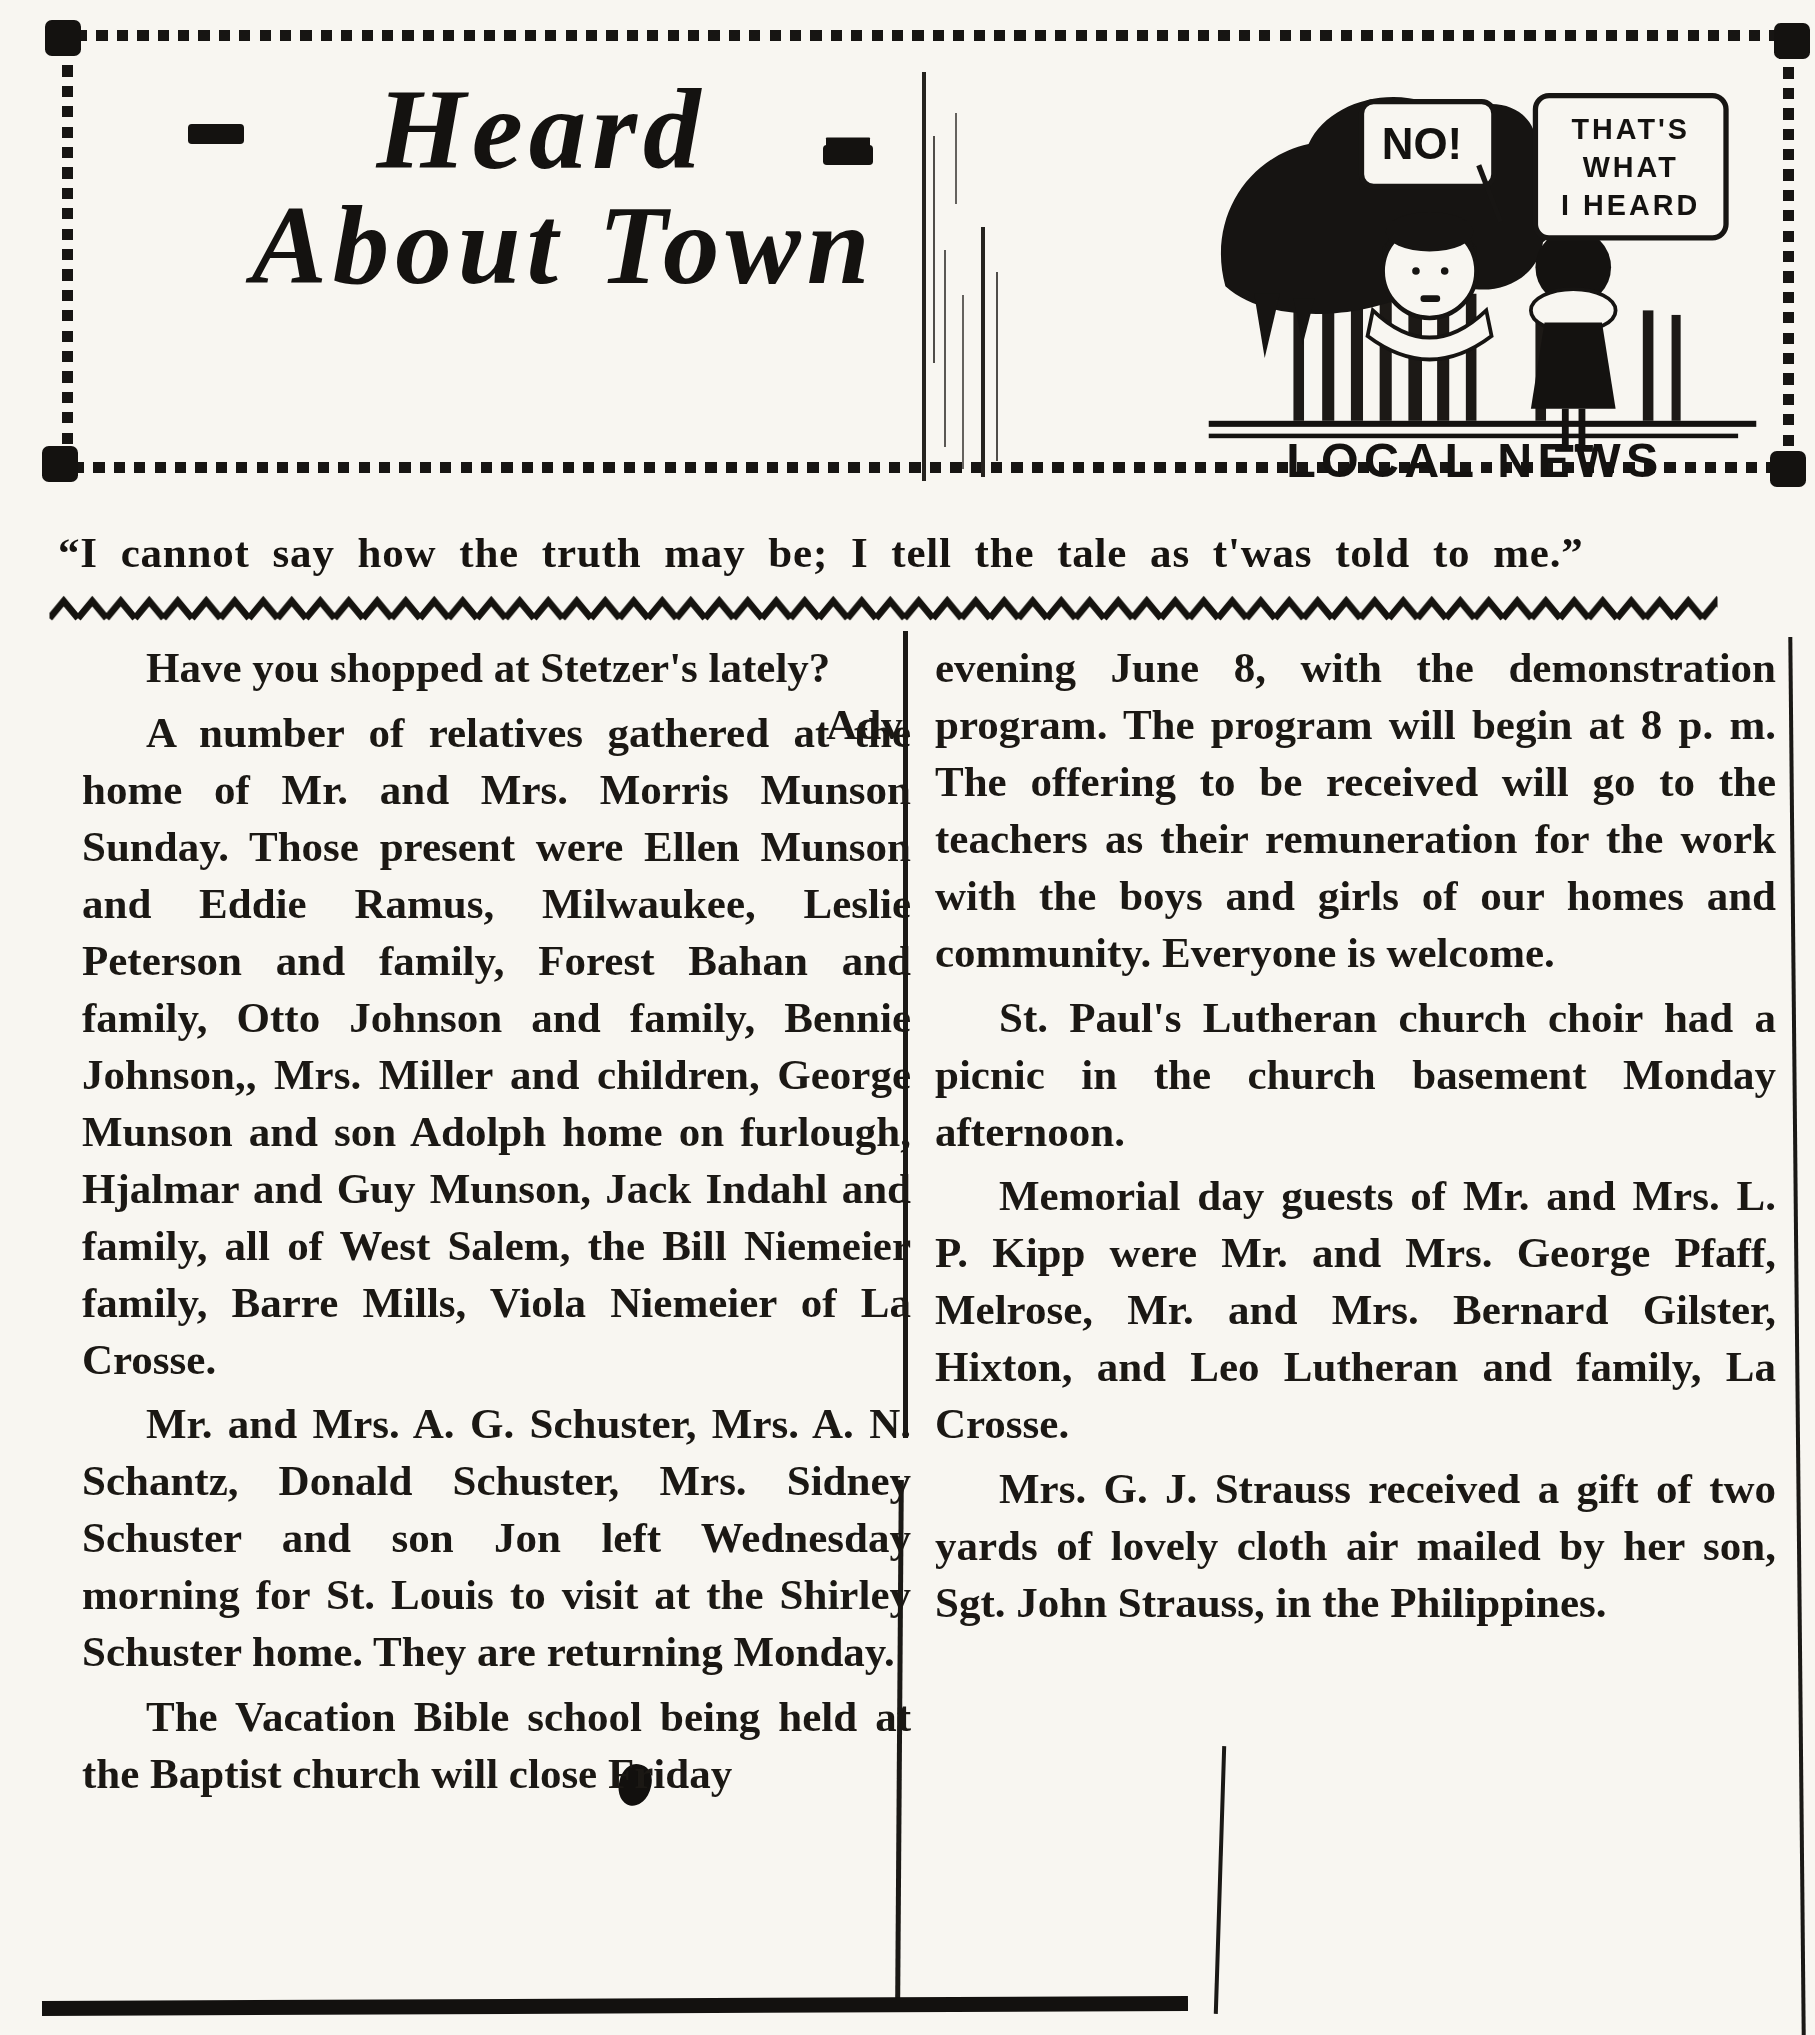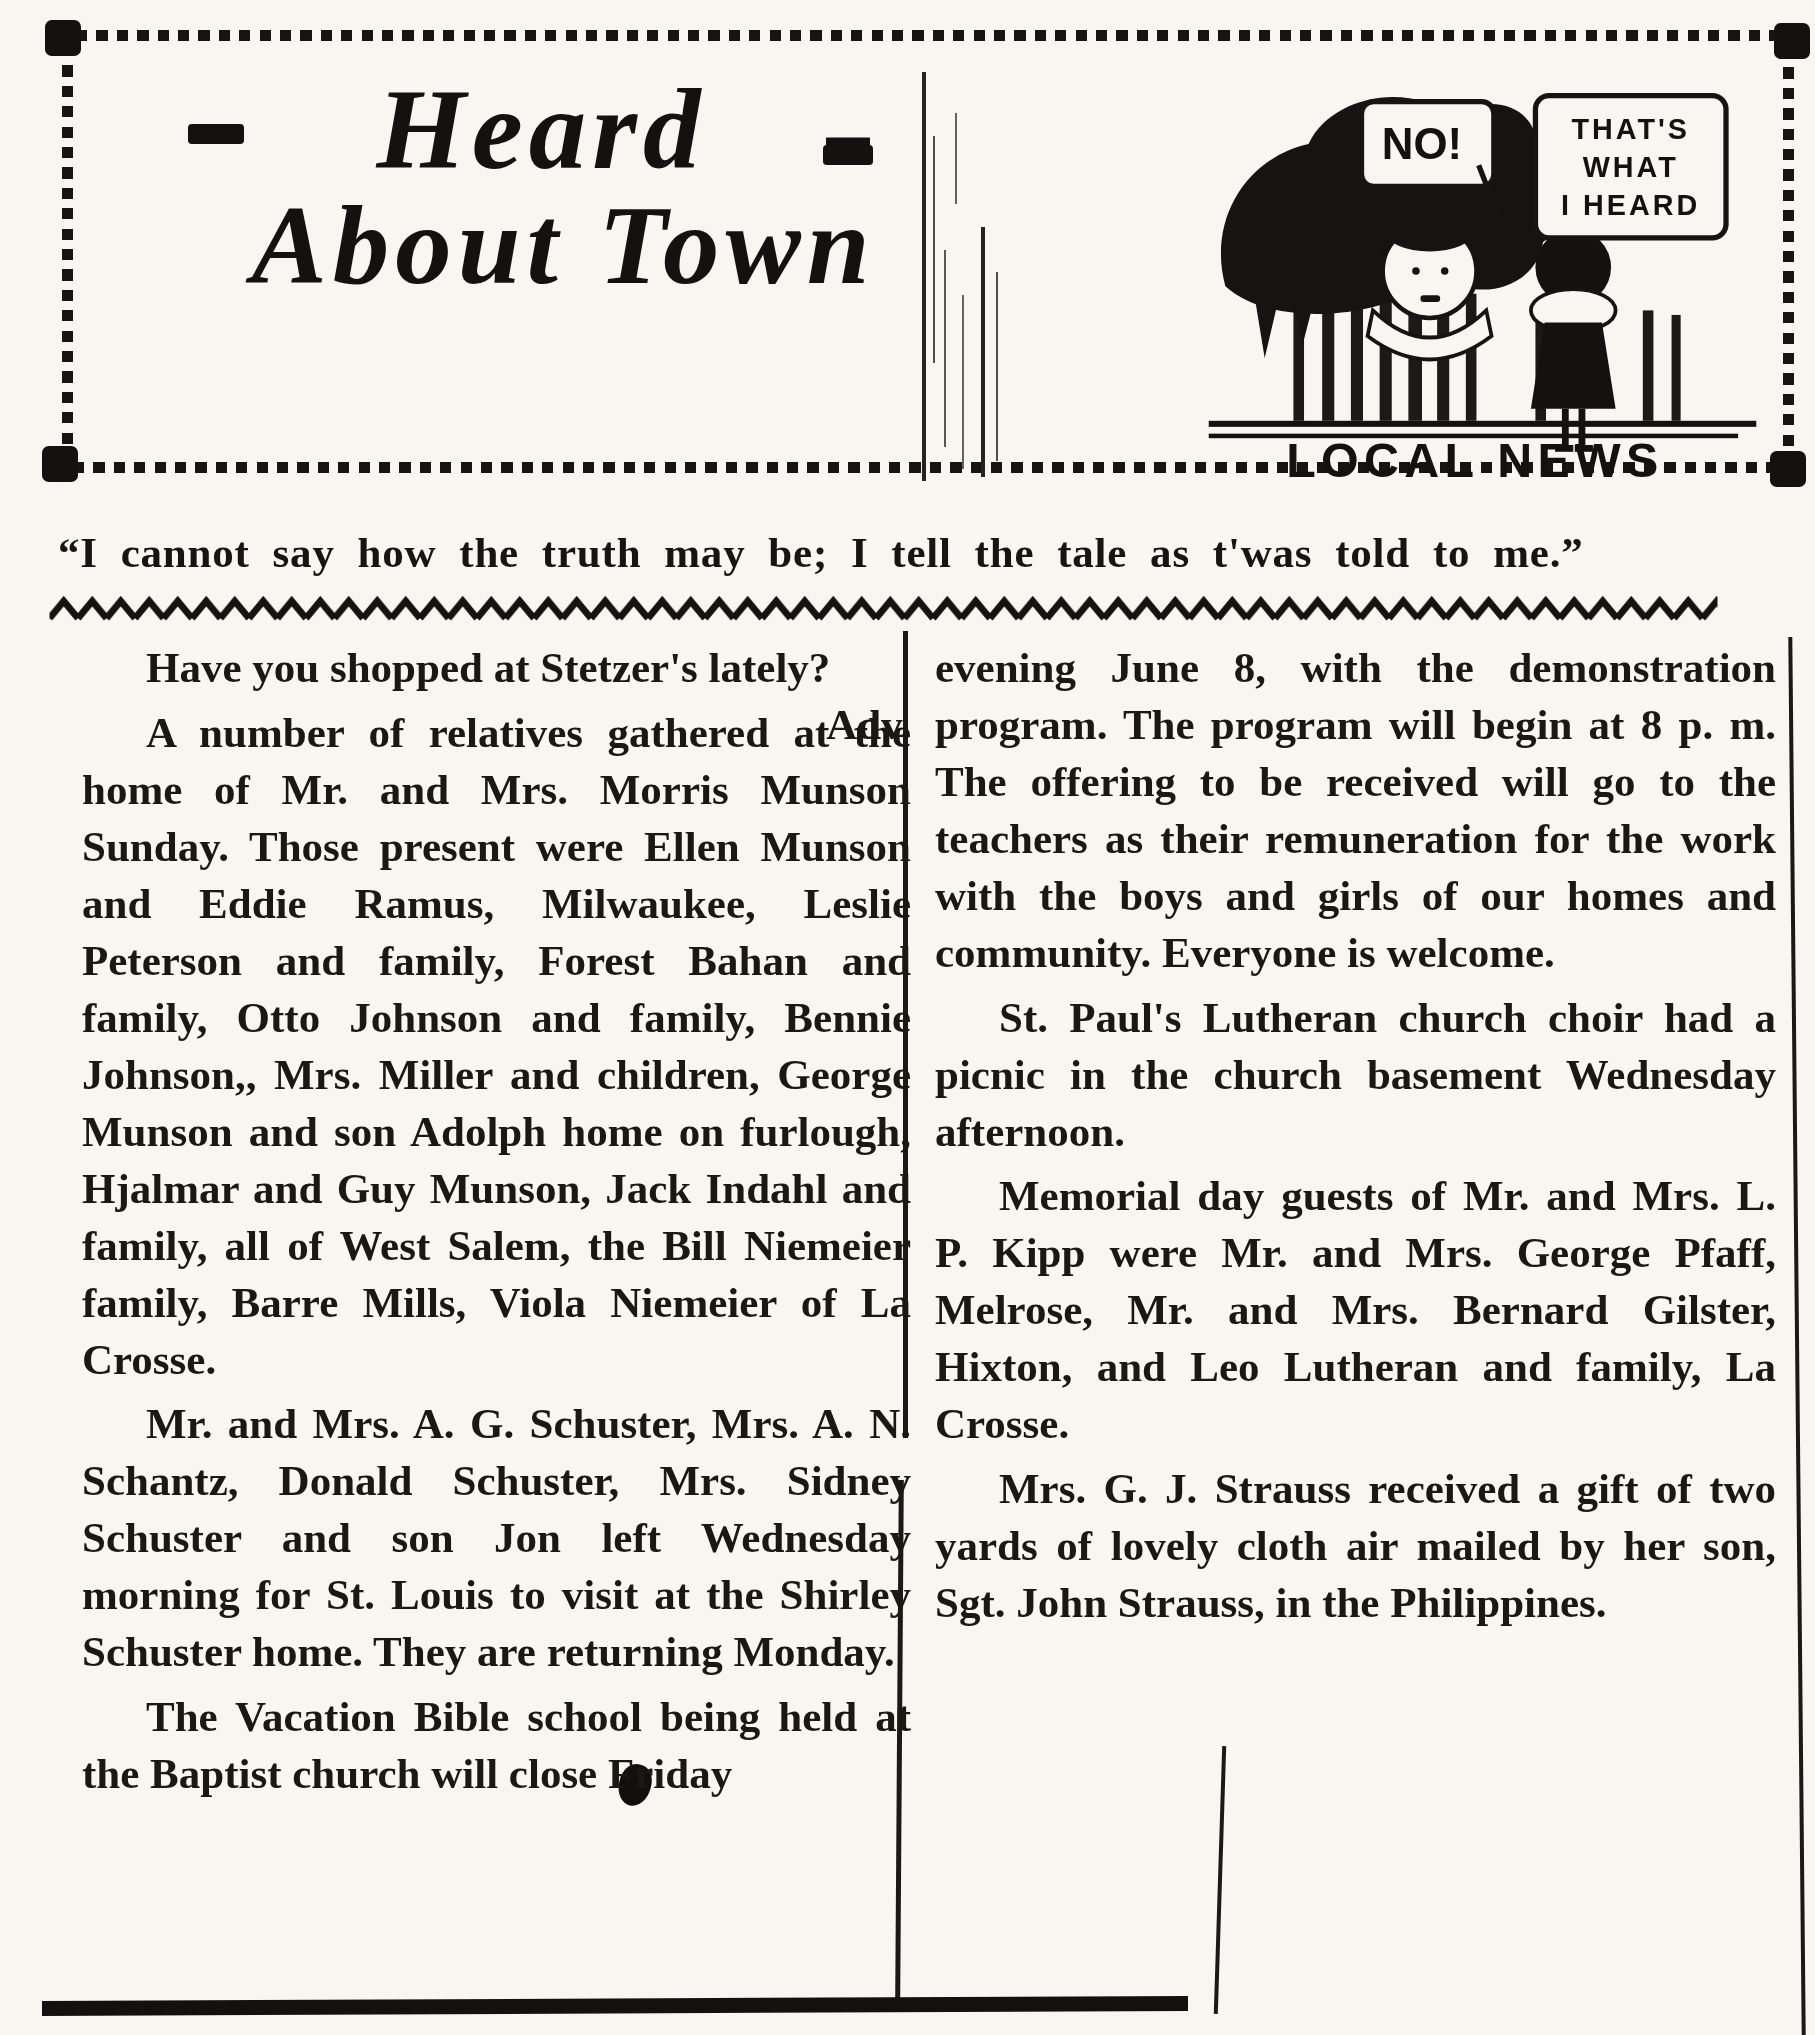--- a/index.html
+++ b/index.html
@@ -160,7 +160,7 @@
 
 <div class="col" id="col-right">
   <p style="text-indent:0;">evening June 8, with the demonstration program. The program will begin at 8 p. m. The offering to be received will go to the teachers as their remuneration for the work with the boys and girls of our homes and community. Everyone is welcome.</p>
-  <p>St. Paul's Lutheran church choir had a picnic in the church basement Wednesday afternoon.</p>
+  <p>St. Paul's Lutheran church choir had a picnic in the church basement Monday afternoon.</p>
   <p>Memorial day guests of Mr. and Mrs. L. P. Kipp were Mr. and Mrs. George Pfaff, Melrose, Mr. and Mrs. Bernard Gilster, Hixton, and Leo Lutheran and family, La Crosse.</p>
   <p>Mrs. G. J. Strauss received a gift of two yards of lovely cloth air mailed by her son, Sgt. John Strauss, in the Philippines.</p>
 </div>

